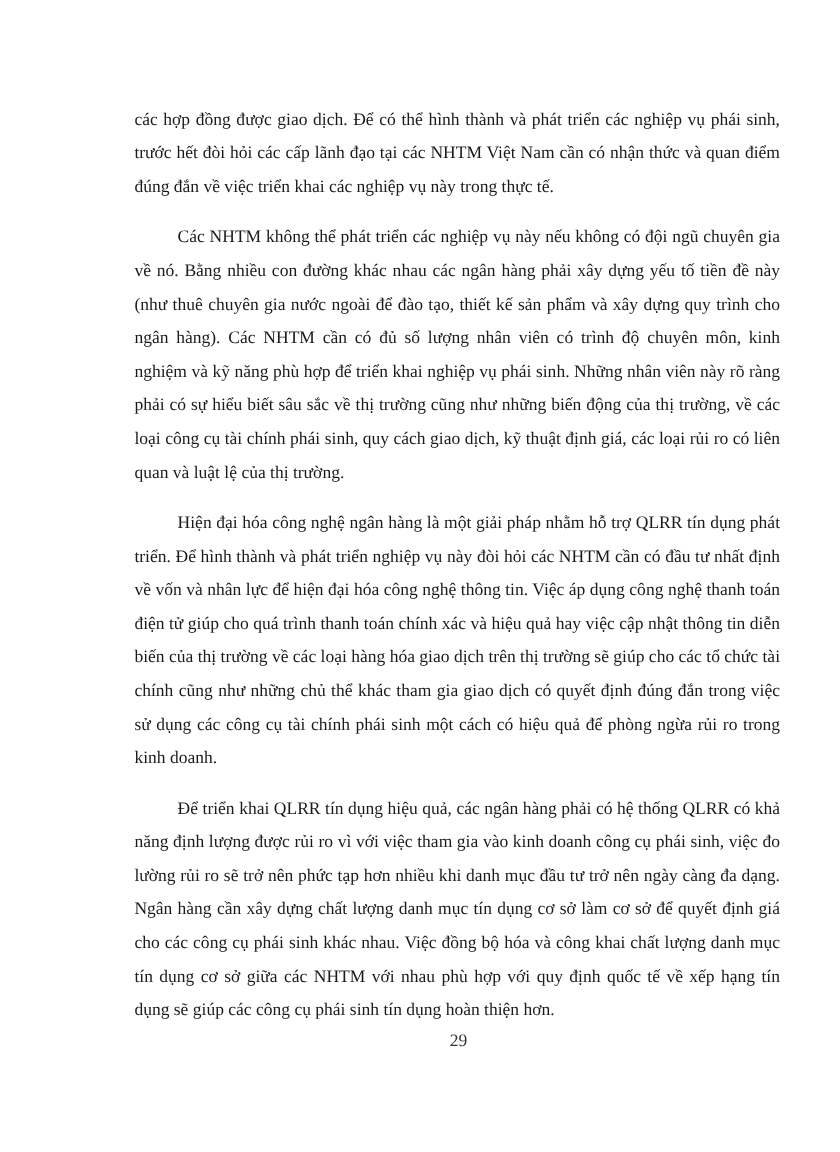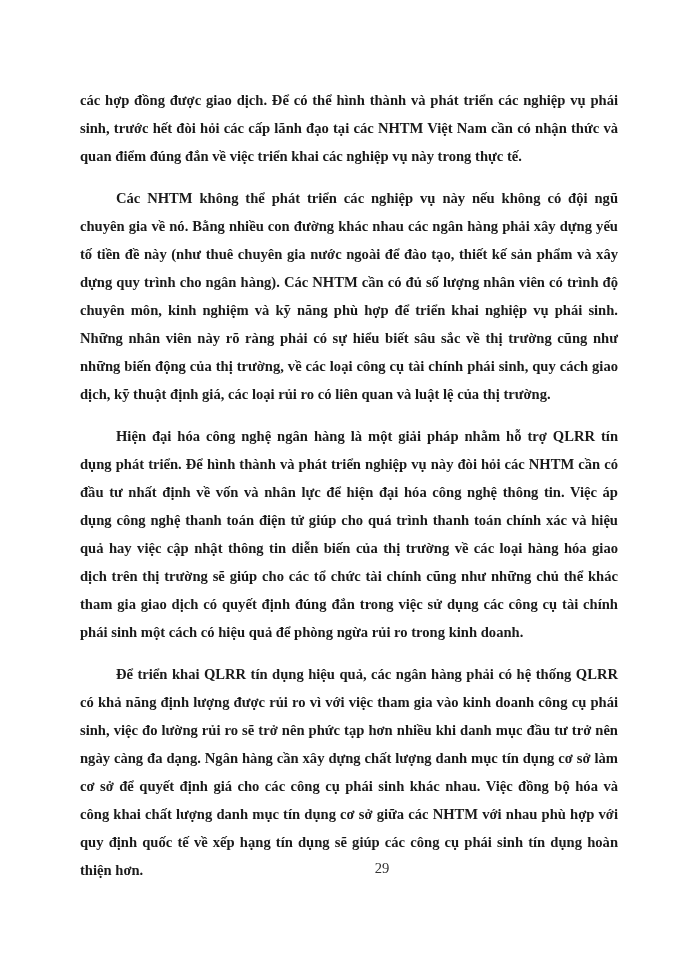--- a/index.html
+++ b/index.html
@@ -17,10 +17,9 @@
     }
     .page {
       position: absolute;
-      left: 80px;
+      left: 112px;
       top: 86px;
       width: 538px;
-      font-weight: bold;
     }
     .para {
       margin: 0 0 14px 0;

